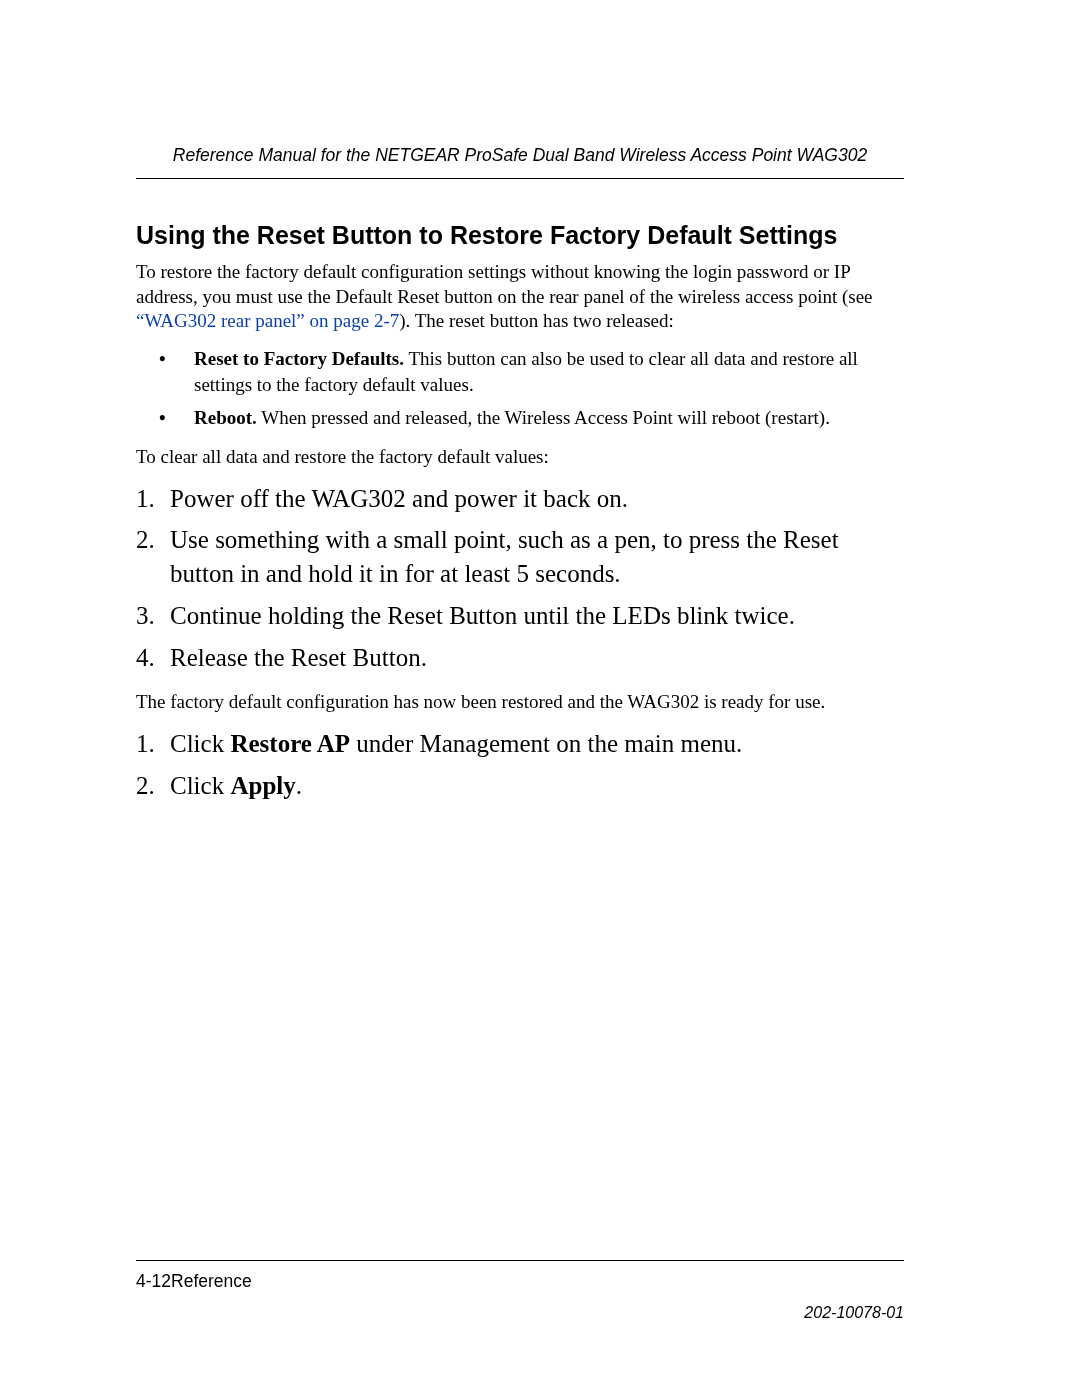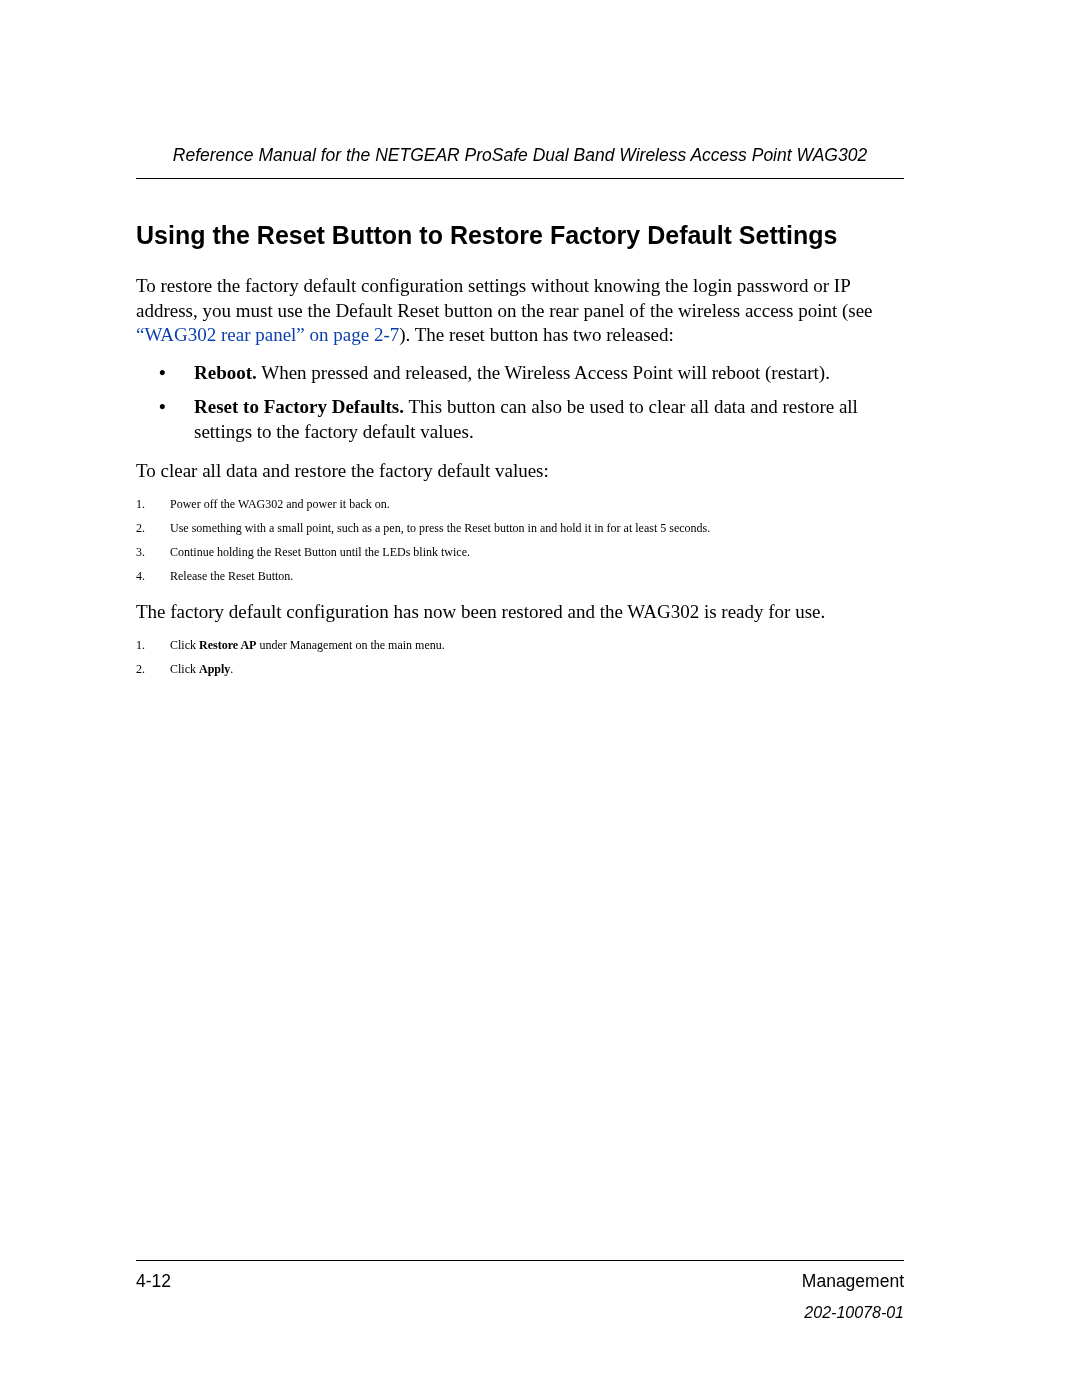--- a/index.html
+++ b/index.html
@@ -29,7 +29,7 @@
       font-family: Arial, Helvetica, sans-serif;
       font-weight: bold;
       font-size: 25px;
-      margin: 0 0 24px 0;
+      margin: 0 0 10px 0;
     }
     h3.subsection-heading {
       font-family: Arial, Helvetica, sans-serif;

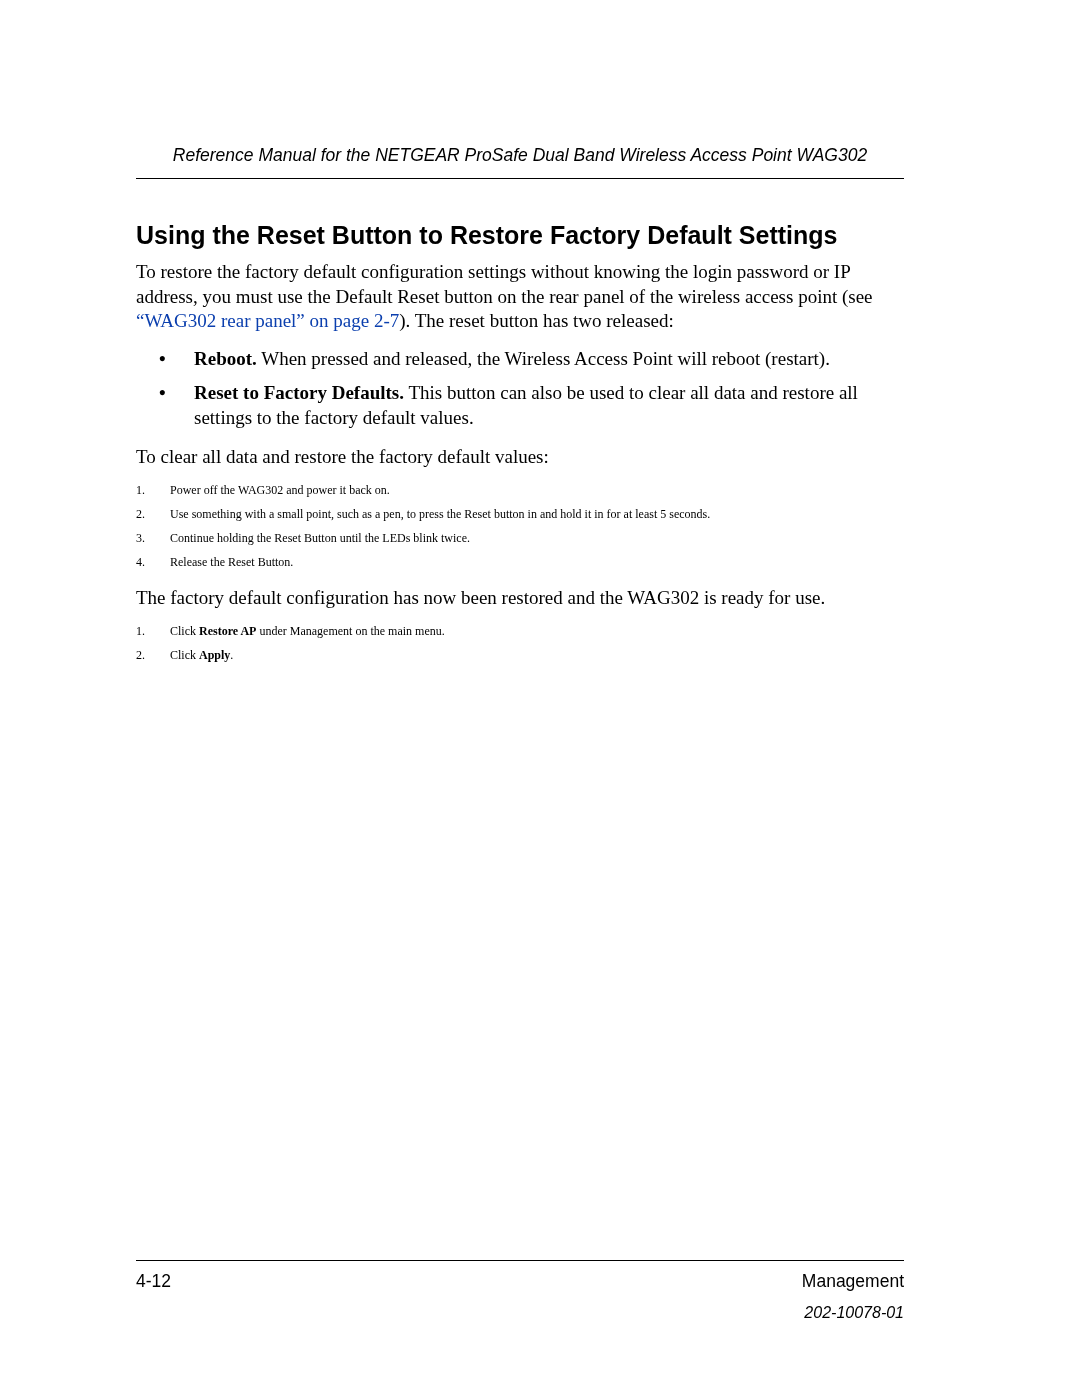--- a/index.html
+++ b/index.html
@@ -125,10 +125,10 @@
 
   <ul class="bullets">
     <li>
-      <span class="bold">Reboot.</span><span>  When pressed and released, the Wireless Access Point will reboot (restart).</span>
+      <span class="bold">Reset to Factory Defaults.</span><span>  This button can also be used to clear all data and restore all settings to the factory default values.</span>
     </li>
     <li>
-      <span class="bold">Reset to Factory Defaults.</span><span>  This button can also be used to clear all data and restore all settings to the factory default values.</span>
+      <span class="bold">Reboot.</span><span>  When pressed and released, the Wireless Access Point will reboot (restart).</span>
     </li>
   </ul>
 

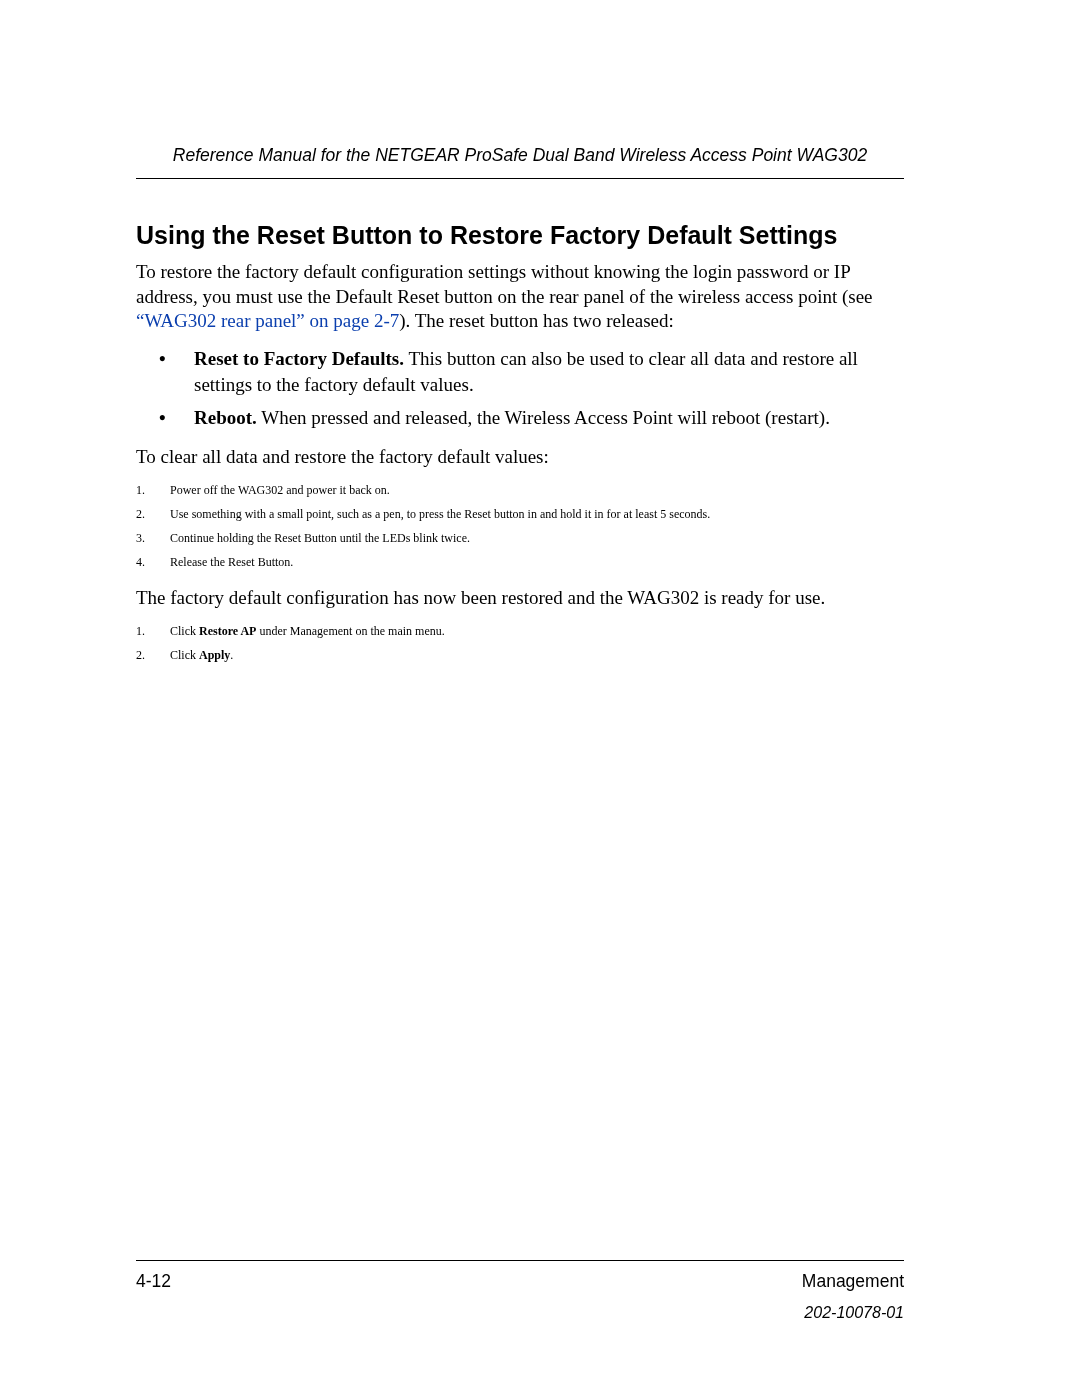--- a/index.html
+++ b/index.html
@@ -73,7 +73,7 @@
       counter-reset: step;
     }
     ol.numbered li {
-      font-size: 12px;
+      font-size: 25px;
       line-height: 1.35;
       padding-left: 34px;
       position: relative;

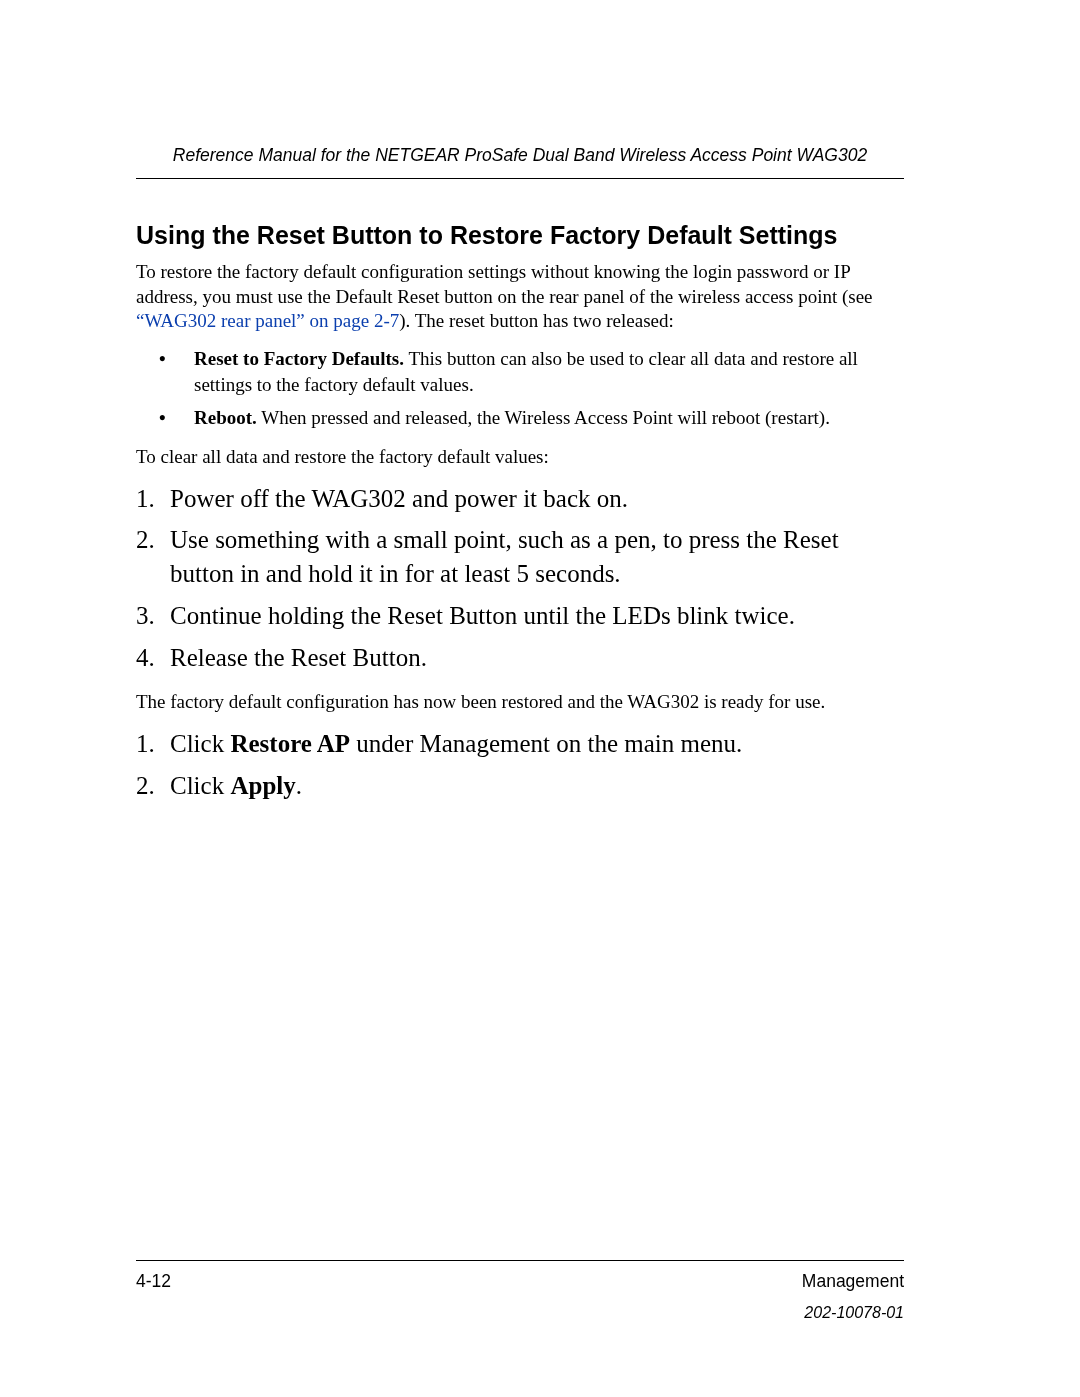--- a/index.html
+++ b/index.html
@@ -99,7 +99,6 @@
     }
     .footer-row {
       display: flex;
-      justify-content: space-between;
       font-size: 17.5px;
       padding-top: 10px;
     }

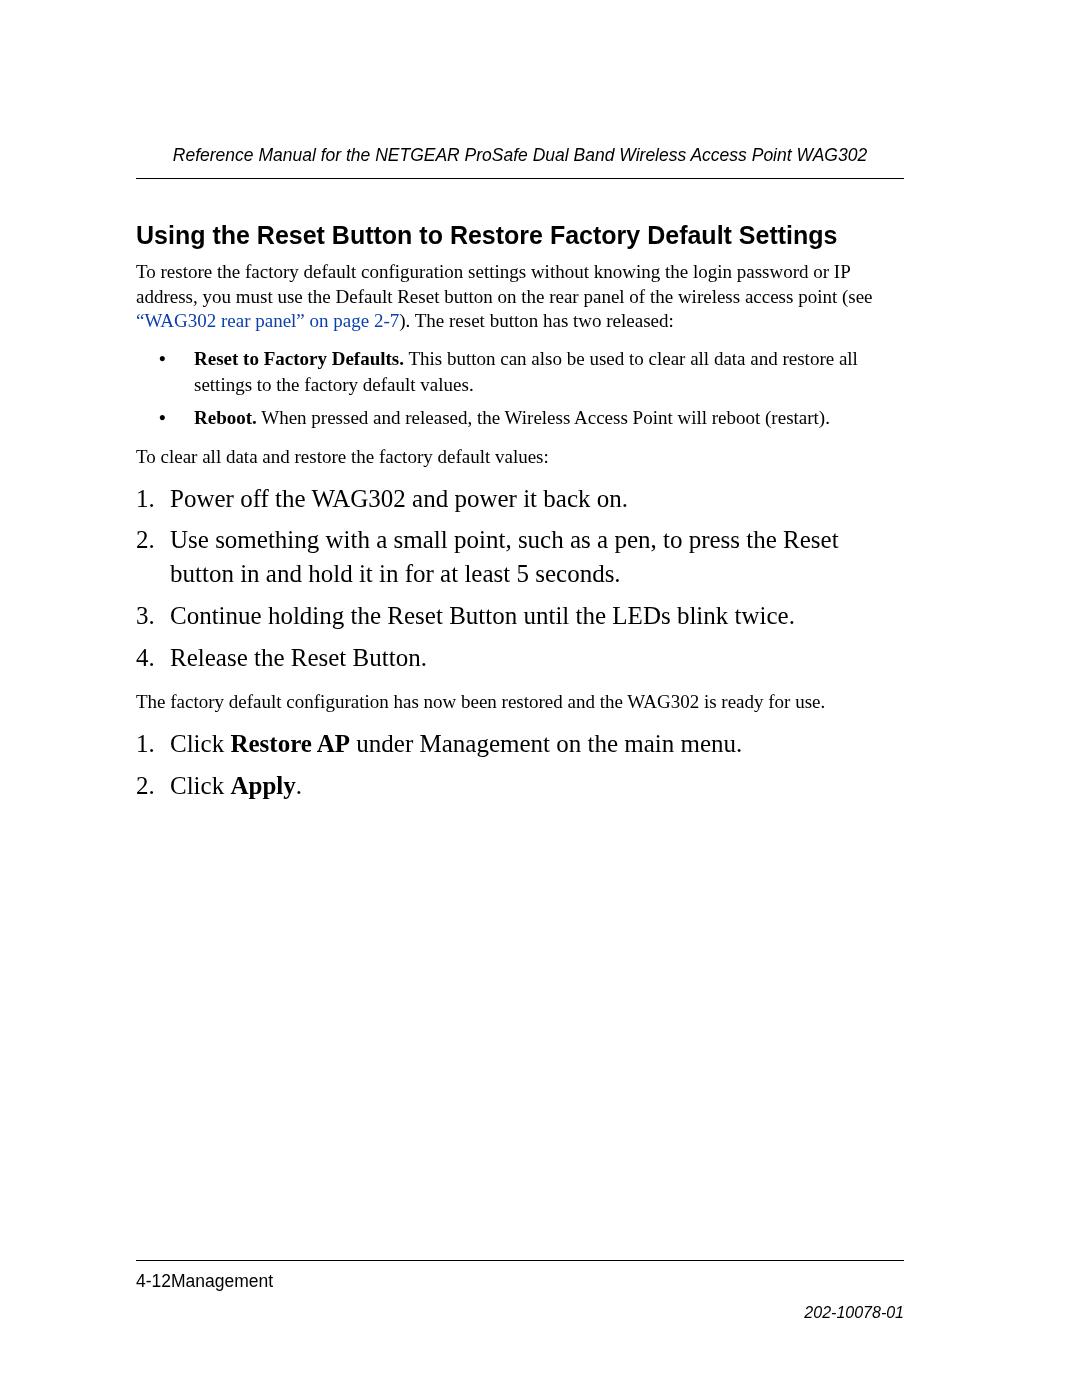--- a/index.html
+++ b/index.html
@@ -155,7 +155,7 @@
   <div class="footer">
     <div class="footer-row">
       <span>4-12</span>
-      <span>Management</span>
+      <span>Reference</span>
     </div>
     <div class="footer-docnum">202-10078-01</div>
   </div>

